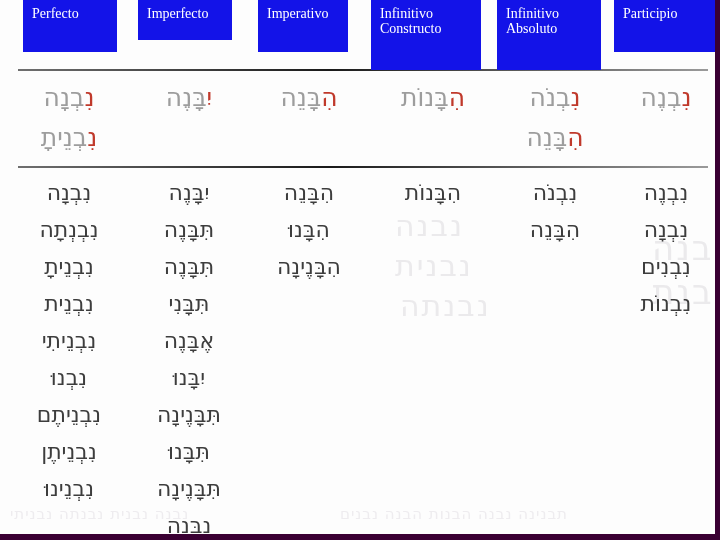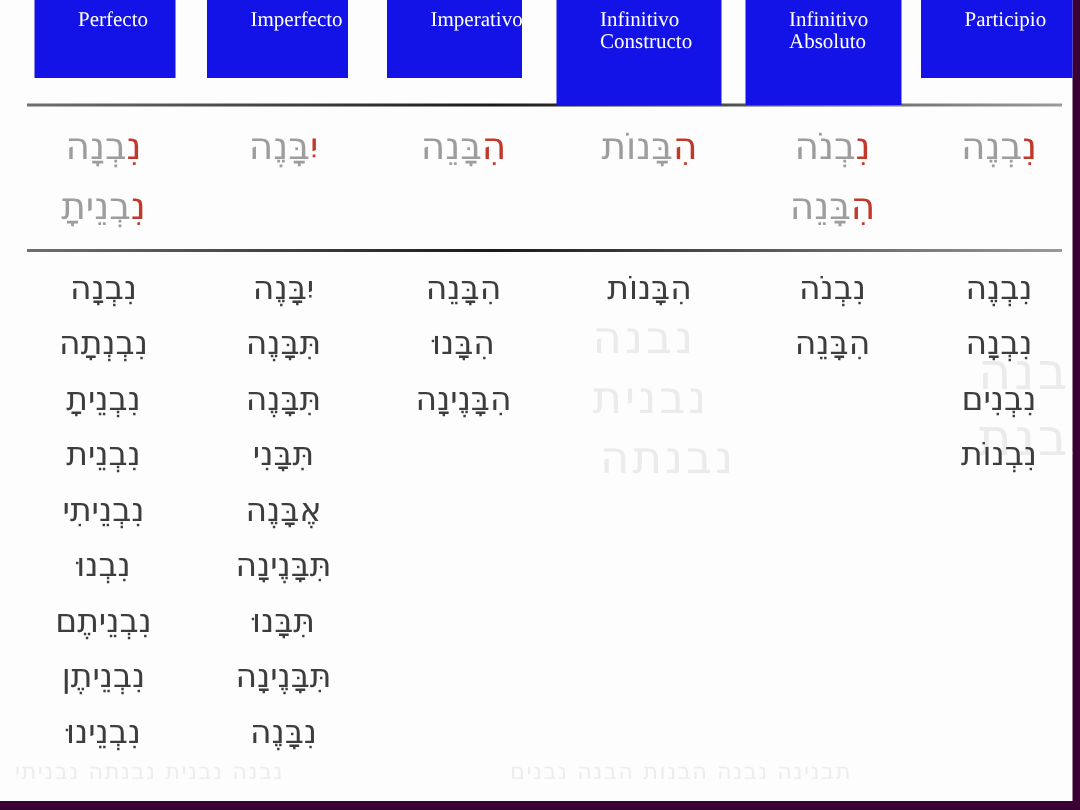--- a/index.html
+++ b/index.html
@@ -64,7 +64,7 @@
     box-sizing: border-box;
     overflow: hidden;
   }
-  .hbox span { display: block; margin-left: 20px; }
+  .hbox span { display: block; }
 
   
   .divider {

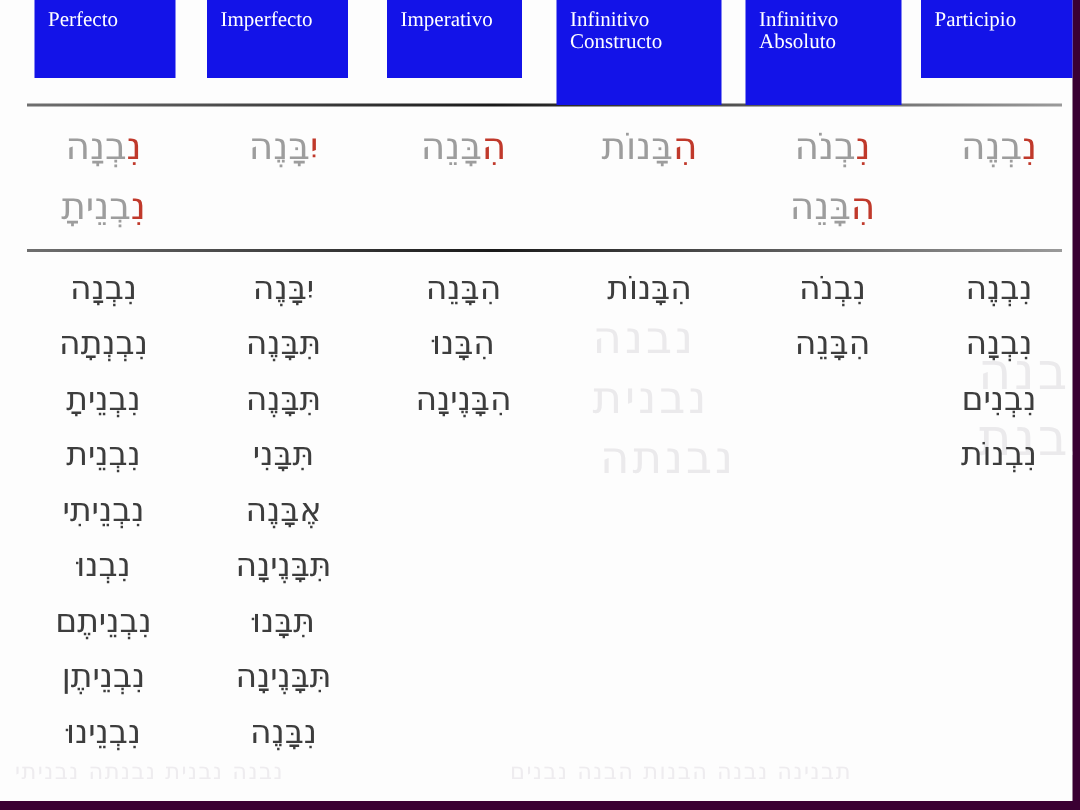--- a/index.html
+++ b/index.html
@@ -131,7 +131,7 @@
       <div class="hbox" style="left: 23px; width: 94px; height: 52px;">
         <span>Perfecto</span>
       </div>
-      <div class="hbox" style="left: 138px; width: 94px; height: 52px;">
+      <div class="hbox" style="left: 138px; width: 94px; height: 40px;">
         <span>Imperfecto</span>
       </div>
       <div class="hbox" style="left: 258px; width: 90px; height: 52px;">

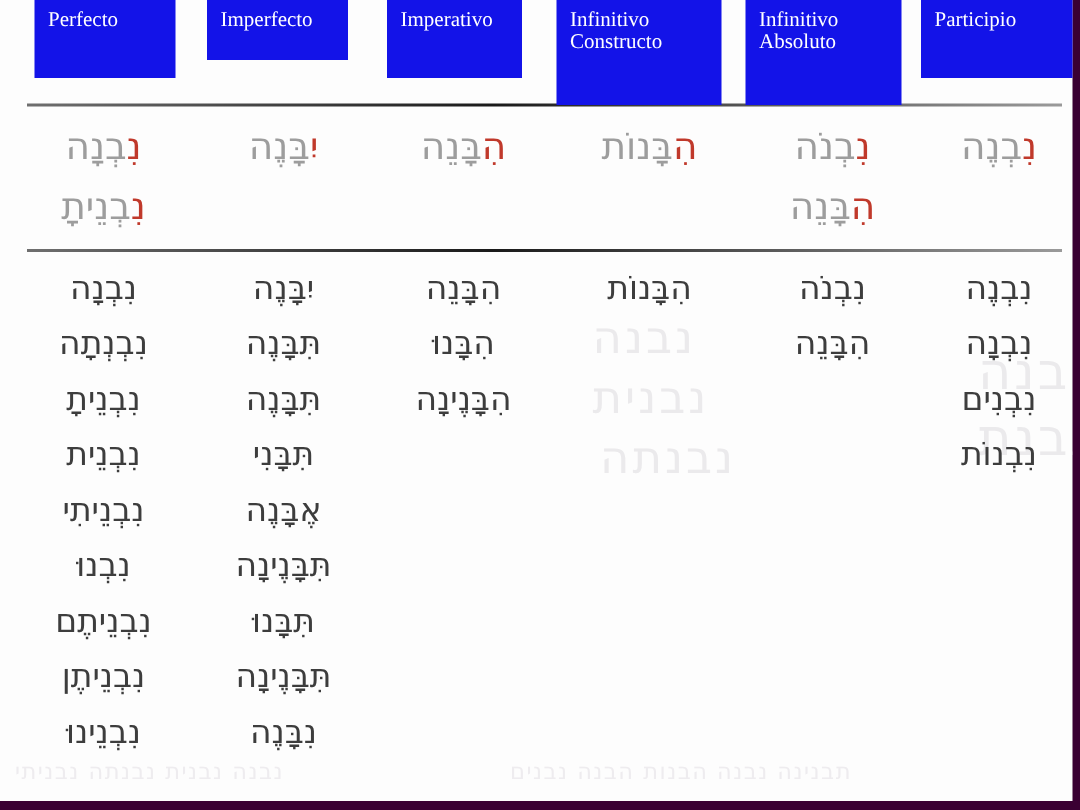--- a/index.html
+++ b/index.html
@@ -194,6 +194,7 @@
         <div class="heb">תִּבָּנֶה</div>
         <div class="heb">תִּבָּנִי</div>
         <div class="heb">אֶבָּנֶה</div>
+        <div class="heb">יִבָּנוּ</div>
         <div class="heb">תִּבָּנֶינָה</div>
         <div class="heb">תִּבָּנוּ</div>
         <div class="heb">תִּבָּנֶינָה</div>

